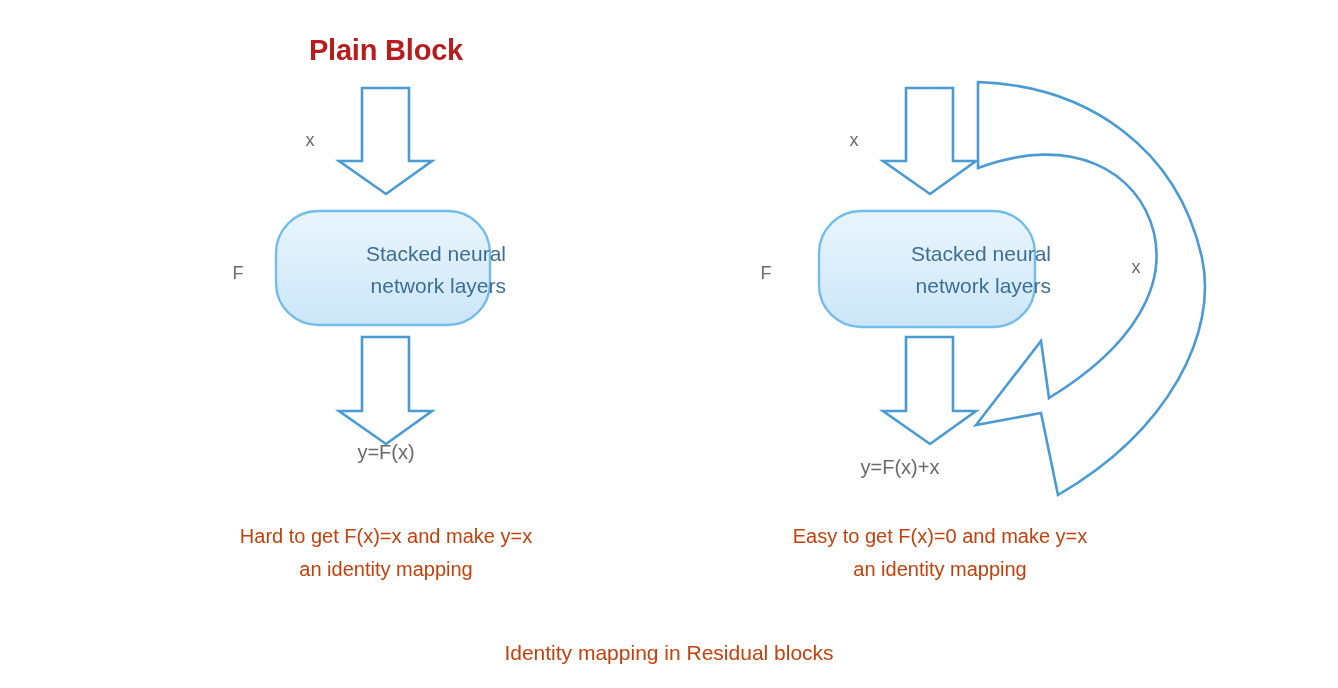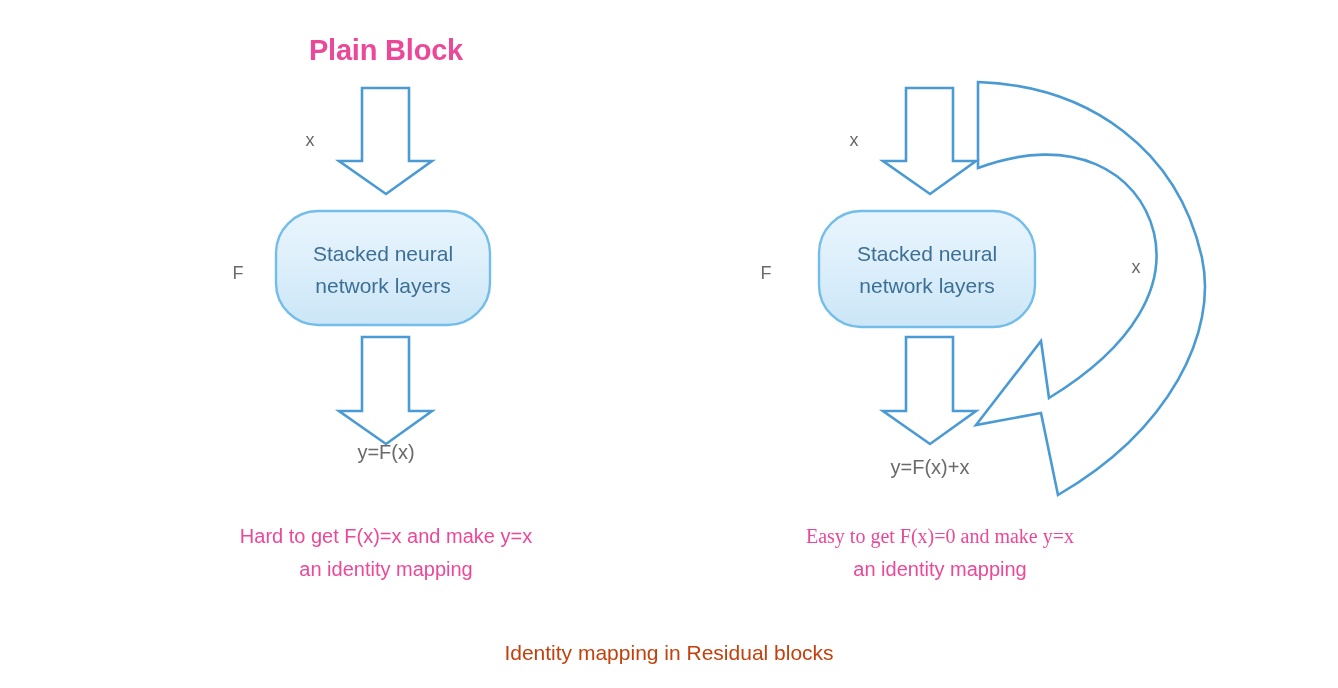--- a/index.html
+++ b/index.html
@@ -36,7 +36,7 @@
   .panel-title {
     font-size: 29px;
     font-weight: bold;
-    color: #ec4899;
+    color: #b91c1c;
     text-align: center;
     letter-spacing: -0.2px;
   }

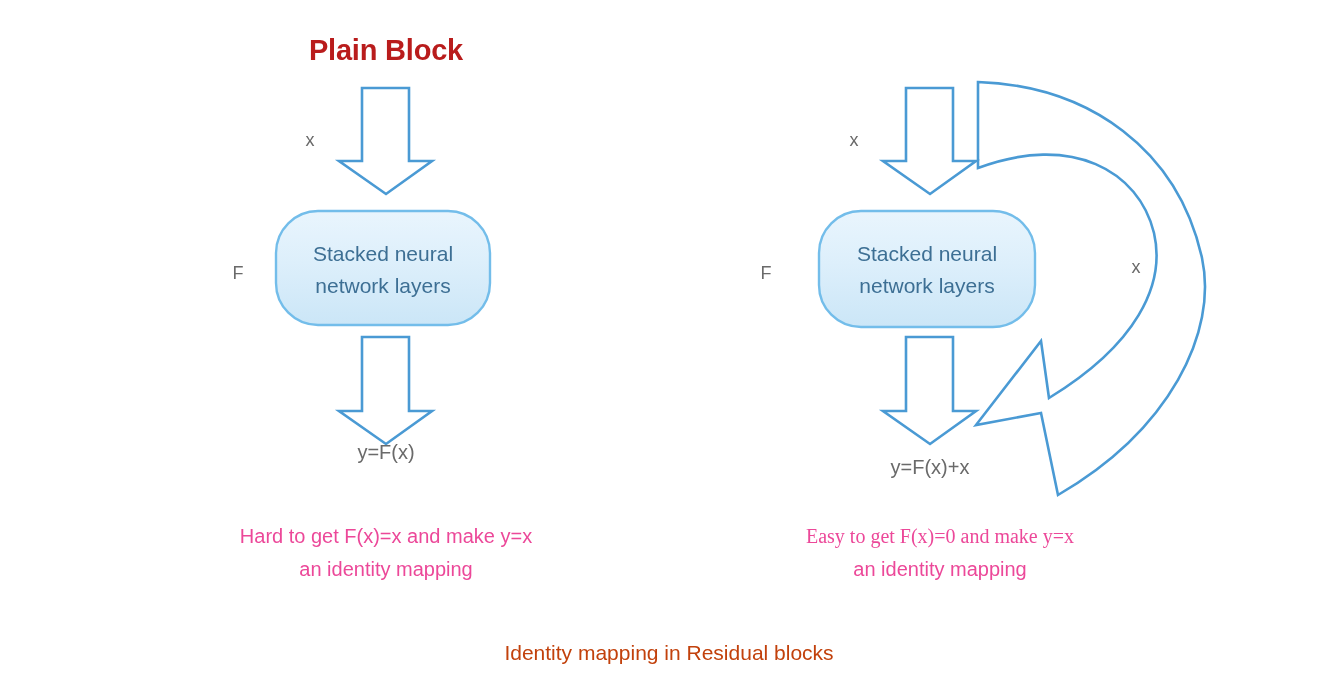--- a/index.html
+++ b/index.html
@@ -48,8 +48,9 @@
   .box-label {
     font-size: 21px;
     color: #3d6f94;
-    text-align: center;
+    text-align: right;
     line-height: 1.52;
+    padding-left: 16px;
   }
   .out-label {
     font-size: 20px;

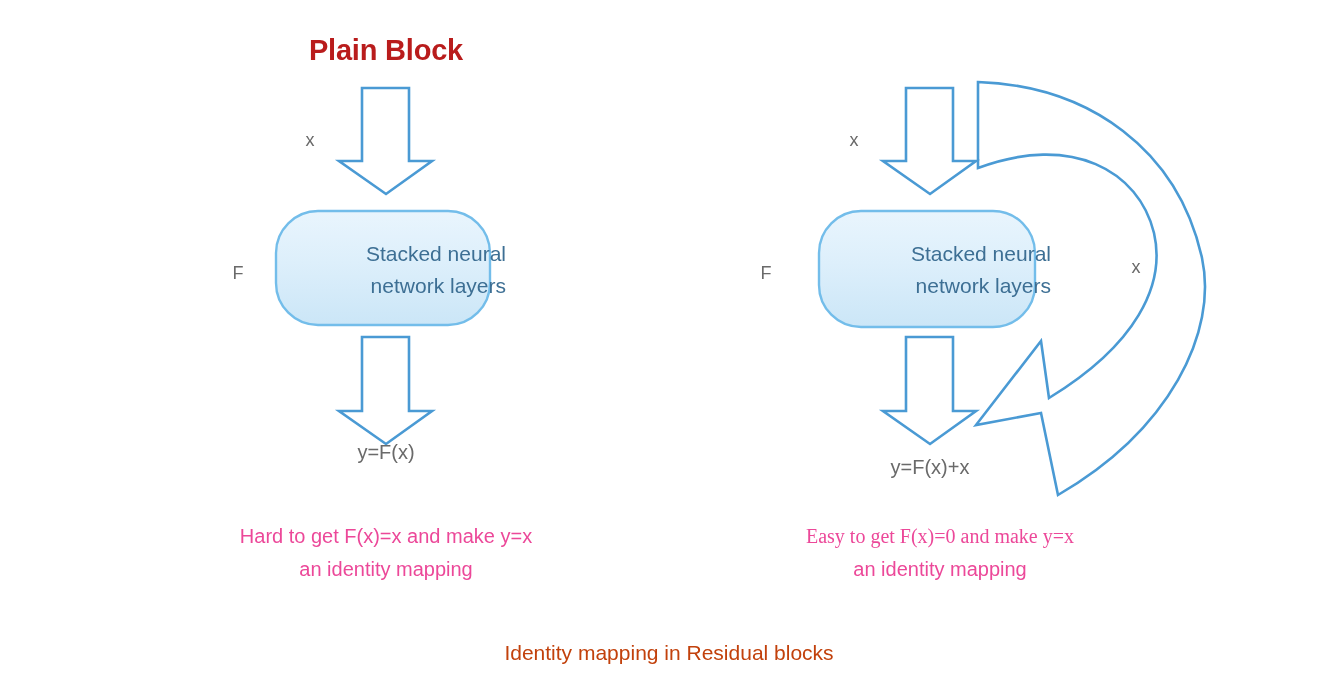--- a/index.html
+++ b/index.html
@@ -132,7 +132,7 @@
 
   <div class="txt var-label" style="left:1108px; top:256px; width:56px;">x</div>
 
-  <div class="txt out-label" style="left:830px; top:455px; width:200px;">y=F(x)+x</div>
+  <div class="txt out-label" style="left:800px; top:455px; width:200px;">y=F(x)+x</div>
 
   <div class="txt caption" style="left:720px; top:521px; width:440px;font-family:Liberation Serif, serif;">Easy to get F(x)=0 and make y=x</div>
   <div class="txt caption" style="left:720px; top:554px; width:440px;">an identity mapping</div>

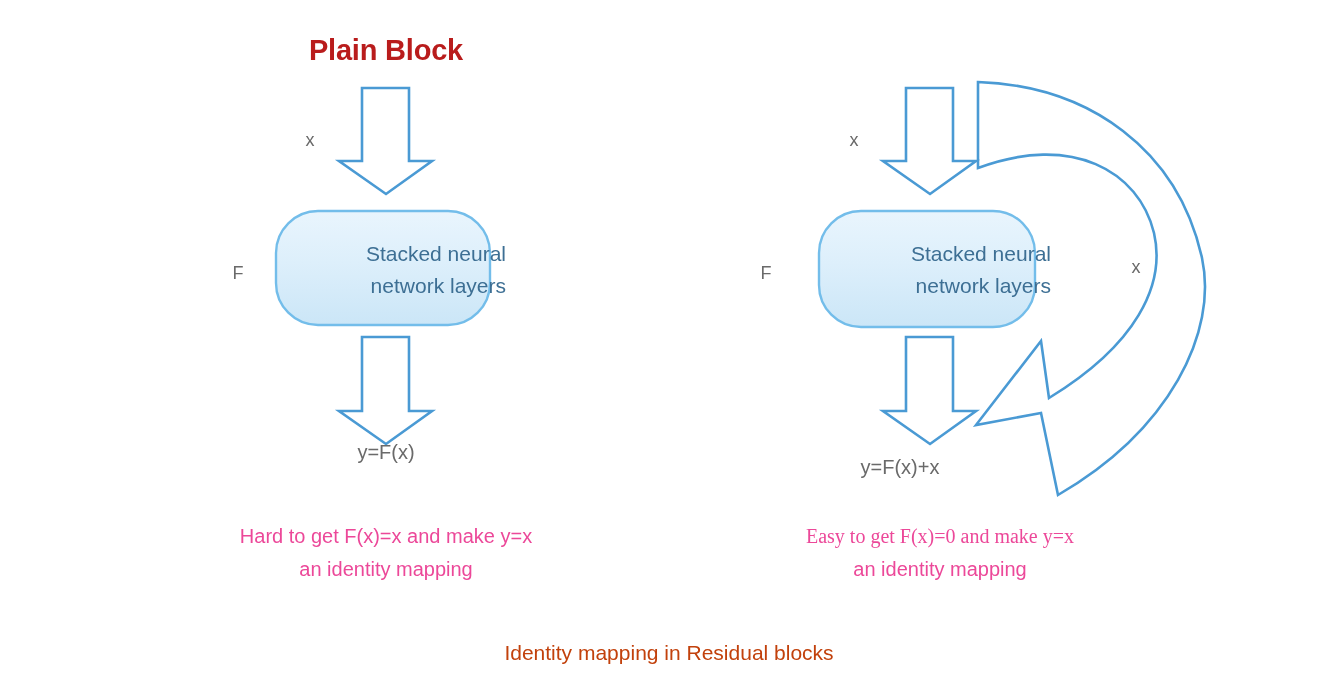--- a/index.html
+++ b/index.html
@@ -59,7 +59,7 @@
   }
   .caption {
     font-size: 20px;
-    color: #ec4899;
+    color: #c2410c;
     text-align: center;
     line-height: 1.55;
   }

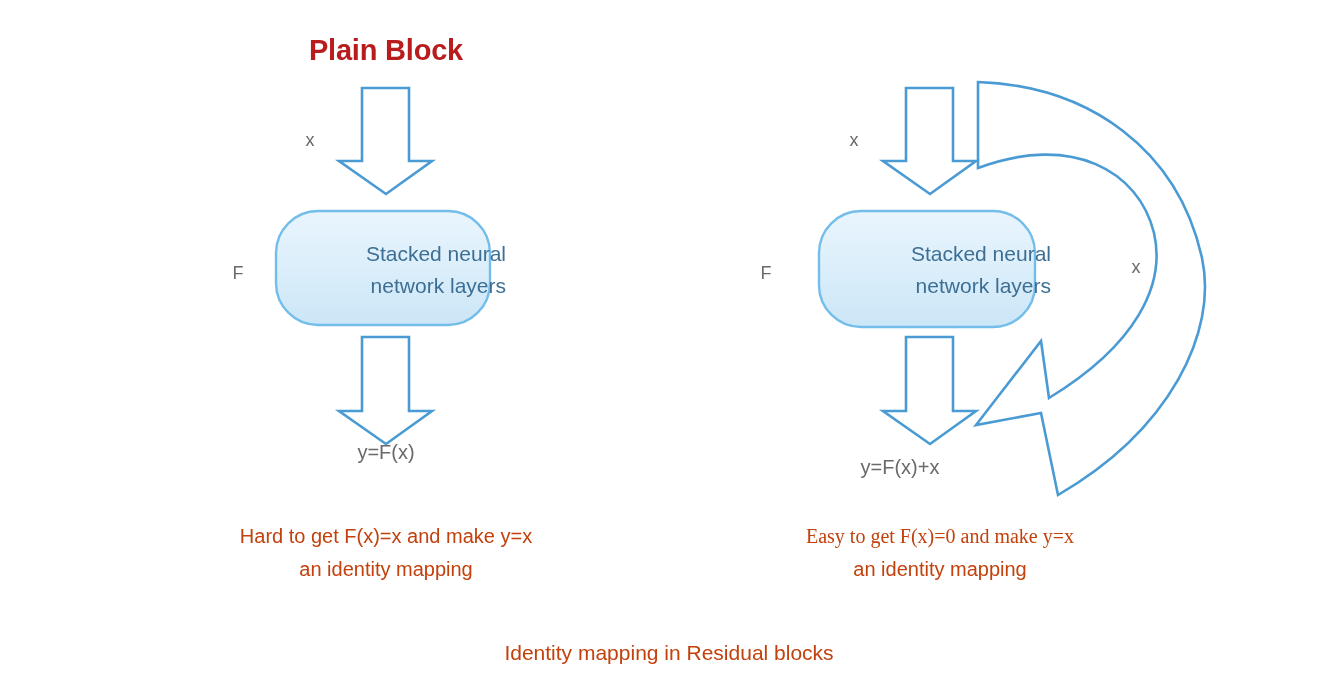--- a/index.html
+++ b/index.html
@@ -134,7 +134,7 @@
 
   <div class="txt out-label" style="left:800px; top:455px; width:200px;">y=F(x)+x</div>
 
-  <div class="txt caption" style="left:720px; top:521px; width:440px;font-family:Liberation Serif, serif;">Easy to get F(x)=0 and make y=x</div>
+  <div class="txt caption" style="left:720px; top:521px; width:440px;">Easy to get F(x)=0 and make y=x</div>
   <div class="txt caption" style="left:720px; top:554px; width:440px;">an identity mapping</div>
 
   <div class="txt figure-caption" style="left:369px; top:640px; width:600px;">Identity mapping in Residual blocks</div>

